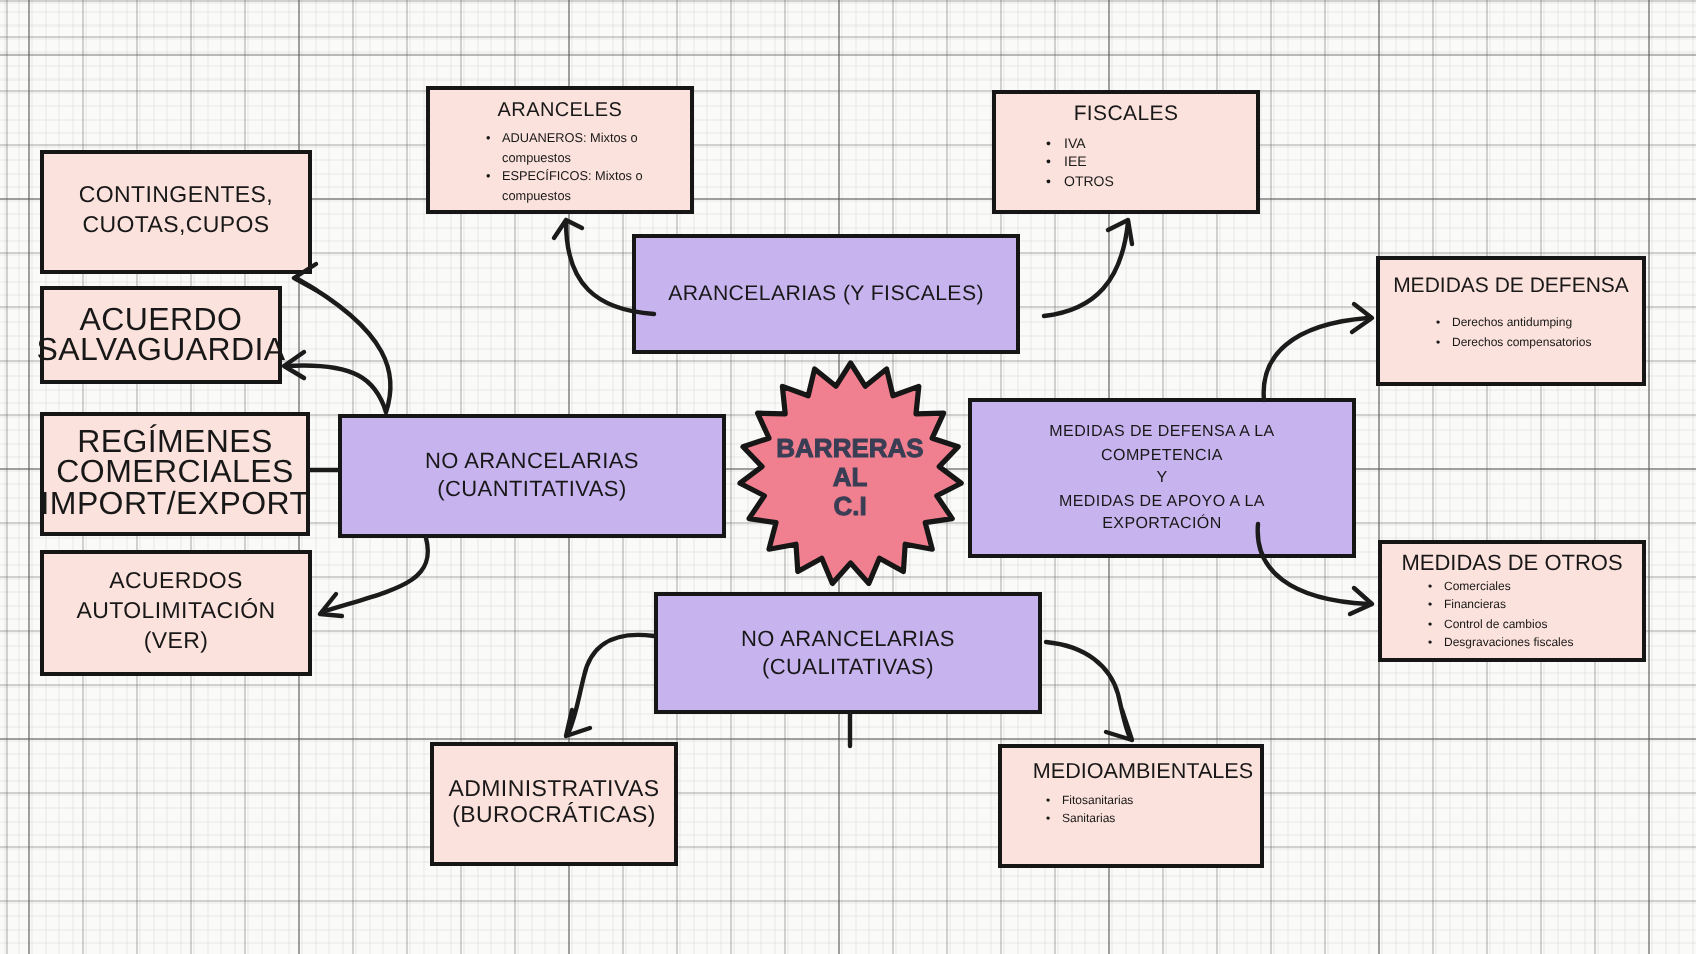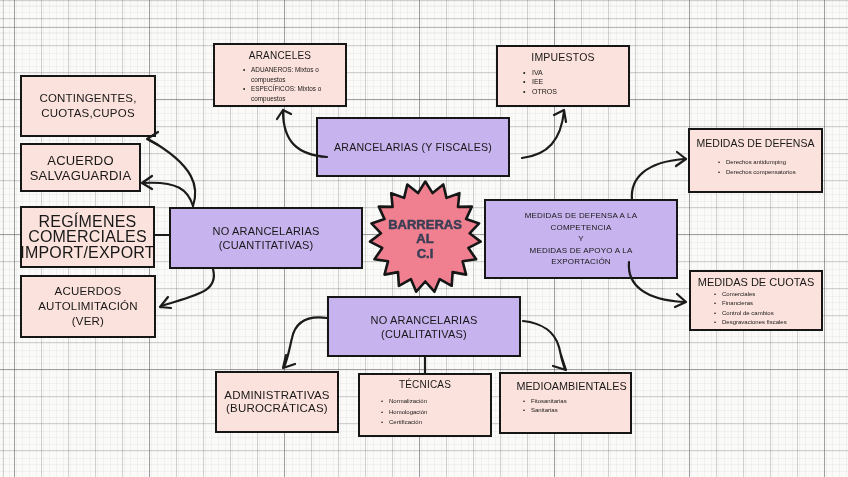--- a/index.html
+++ b/index.html
@@ -37,7 +37,7 @@
   </div>
 
   <div class="box pink" style="left:496px;top:45px;width:134px;height:62px;display:block;">
-    <div class="title" style="font-size:10.5px;margin-top:4px;text-align:center;">IMPUESTOS</div>
+    <div class="title" style="font-size:10.5px;margin-top:4px;text-align:center;">FISCALES</div>
     <div style="font-size:7px;text-align:left;margin:5px 0 0 34px;line-height:9.4px;">
       <div style="position:relative;"><span style="position:absolute;left:-9px;">•</span>IVA</div>
       <div style="position:relative;"><span style="position:absolute;left:-9px;">•</span>IEE</div>

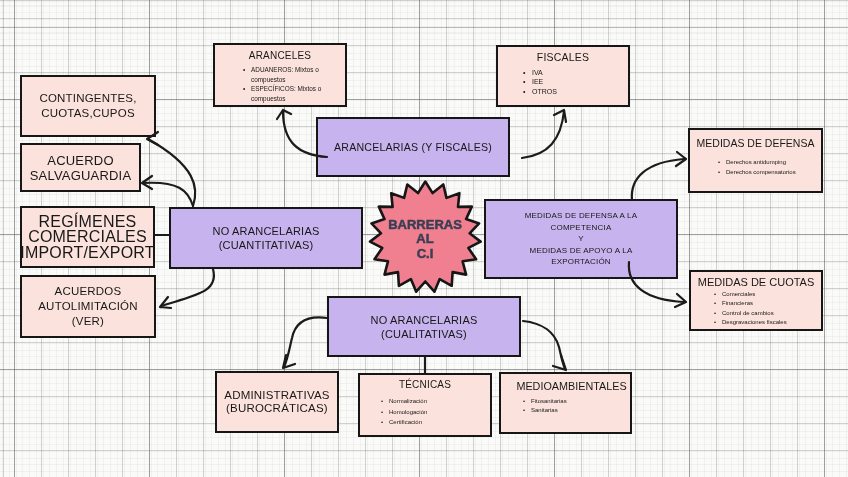--- a/index.html
+++ b/index.html
@@ -47,7 +47,7 @@
 
   <div class="box pink title" style="left:20px;top:75px;width:136px;height:62px;font-size:11.5px;line-height:15px;">CONTINGENTES,<br>CUOTAS,CUPOS</div>
 
-  <div class="box pink title" style="left:20px;top:143px;width:121px;height:49px;font-size:13px;line-height:15px;">ACUERDO<br>SALVAGUARDIA</div>
+  <div class="box pink title" style="left:20px;top:143px;width:121px;height:49px;font-size:16px;line-height:15px;">ACUERDO<br>SALVAGUARDIA</div>
 
   <div class="box pink title" style="left:20px;top:206px;width:135px;height:62px;font-size:16px;line-height:15.2px;">REGÍMENES<br>COMERCIALES<br>IMPORT/EXPORT</div>
 

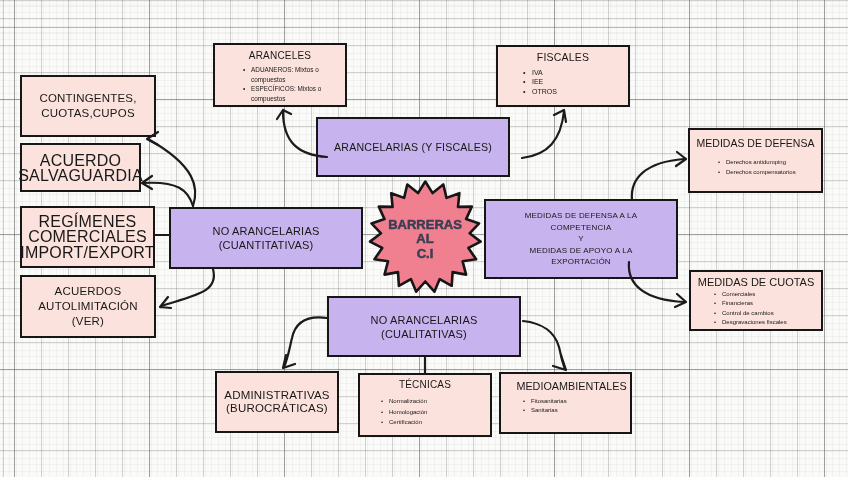--- a/index.html
+++ b/index.html
@@ -68,7 +68,7 @@
   </div>
 
   <div class="box pink" style="left:689px;top:270px;width:134px;height:61px;display:block;">
-    <div class="title" style="font-size:11px;margin-top:4px;text-align:center;white-space:nowrap;letter-spacing:0;">MEDIDAS DE CUOTAS</div>
+    <div class="title" style="font-size:11px;margin-top:4px;text-align:center;white-space:nowrap;letter-spacing:0;">MEDIDAS DE OTROS</div>
     <div style="font-size:6px;text-align:left;margin:2px 0 0 31px;line-height:9.4px;">
       <div style="position:relative;"><span style="position:absolute;left:-8px;">•</span>Comerciales</div>
       <div style="position:relative;"><span style="position:absolute;left:-8px;">•</span>Financieras</div>

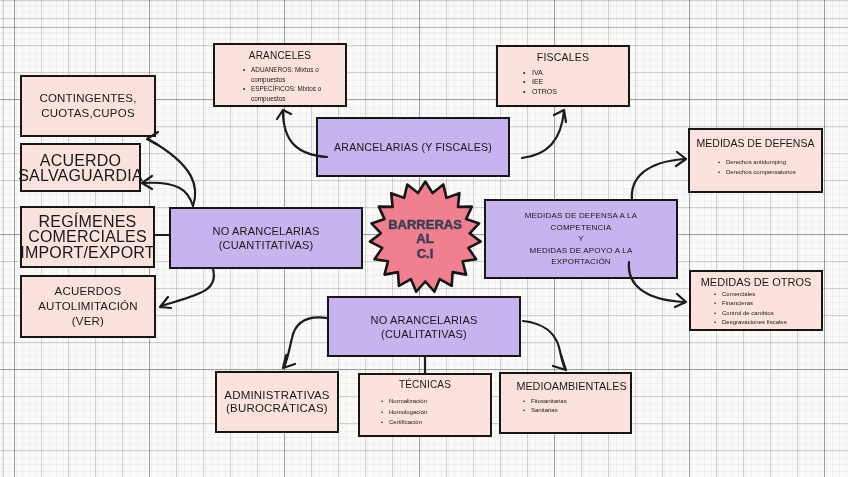--- a/index.html
+++ b/index.html
@@ -81,14 +81,6 @@
 
   <div class="box pink title" style="left:215px;top:371px;width:124px;height:62px;font-size:11.5px;line-height:13.5px;">ADMINISTRATIVAS<br>(BUROCRÁTICAS)</div>
 
-  <div class="box pink" style="left:358px;top:373px;width:134px;height:64px;display:block;">
-    <div class="title" style="font-size:10px;margin-top:4px;text-align:center;">TÉCNICAS</div>
-    <div style="font-size:6px;text-align:left;margin:6px 0 0 29px;line-height:10.6px;">
-      <div style="position:relative;"><span style="position:absolute;left:-8px;">•</span>Normalización</div>
-      <div style="position:relative;"><span style="position:absolute;left:-8px;">•</span>Homologación</div>
-      <div style="position:relative;"><span style="position:absolute;left:-8px;">•</span>Certificación</div>
-    </div>
-  </div>
 
   <div class="box pink" style="left:499px;top:372px;width:133px;height:62px;display:block;">
     <div class="title" style="font-size:10.8px;margin-top:6px;text-align:center;white-space:nowrap;letter-spacing:0;margin-left:12px;">MEDIOAMBIENTALES</div>

